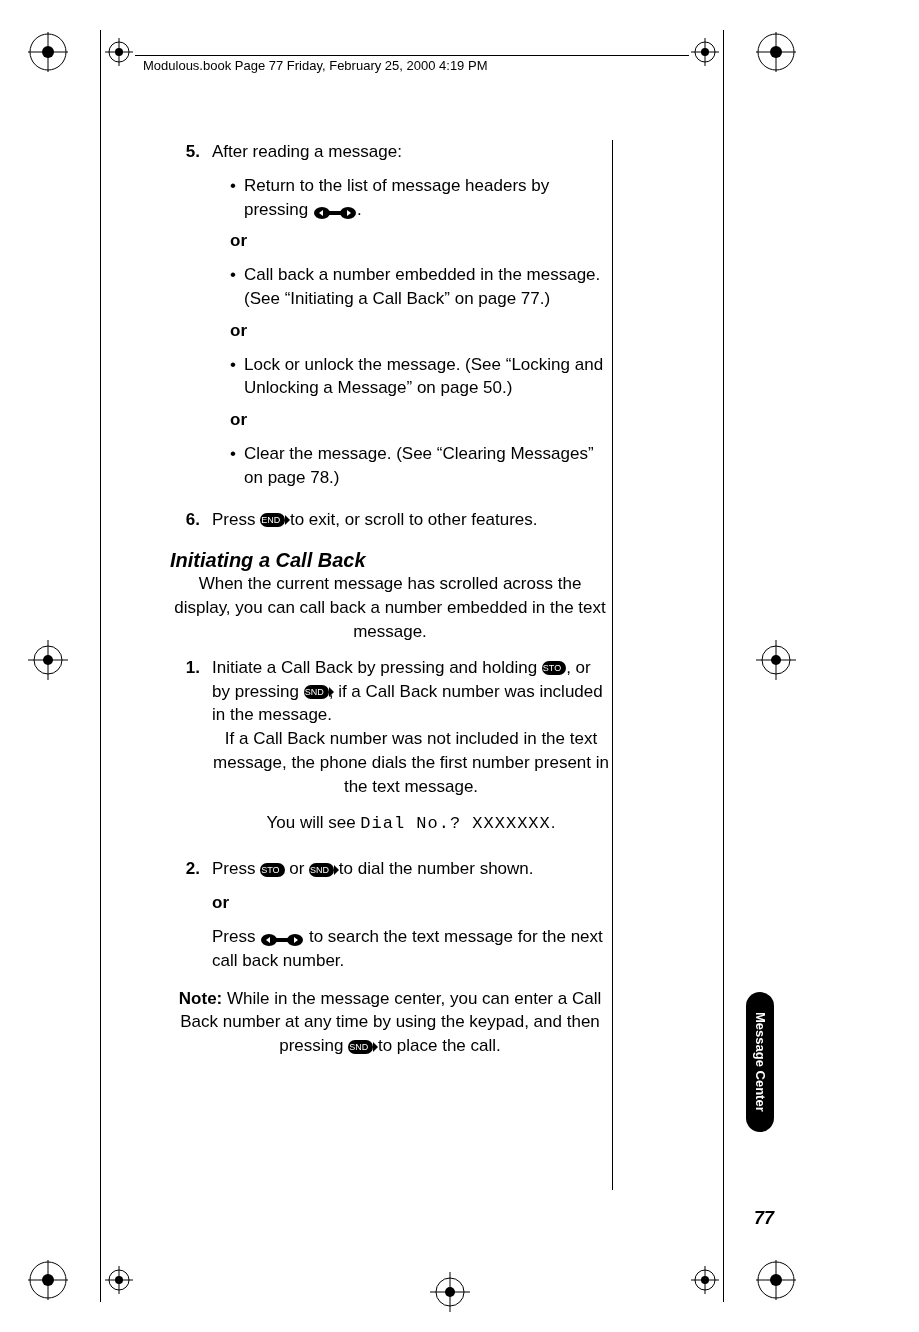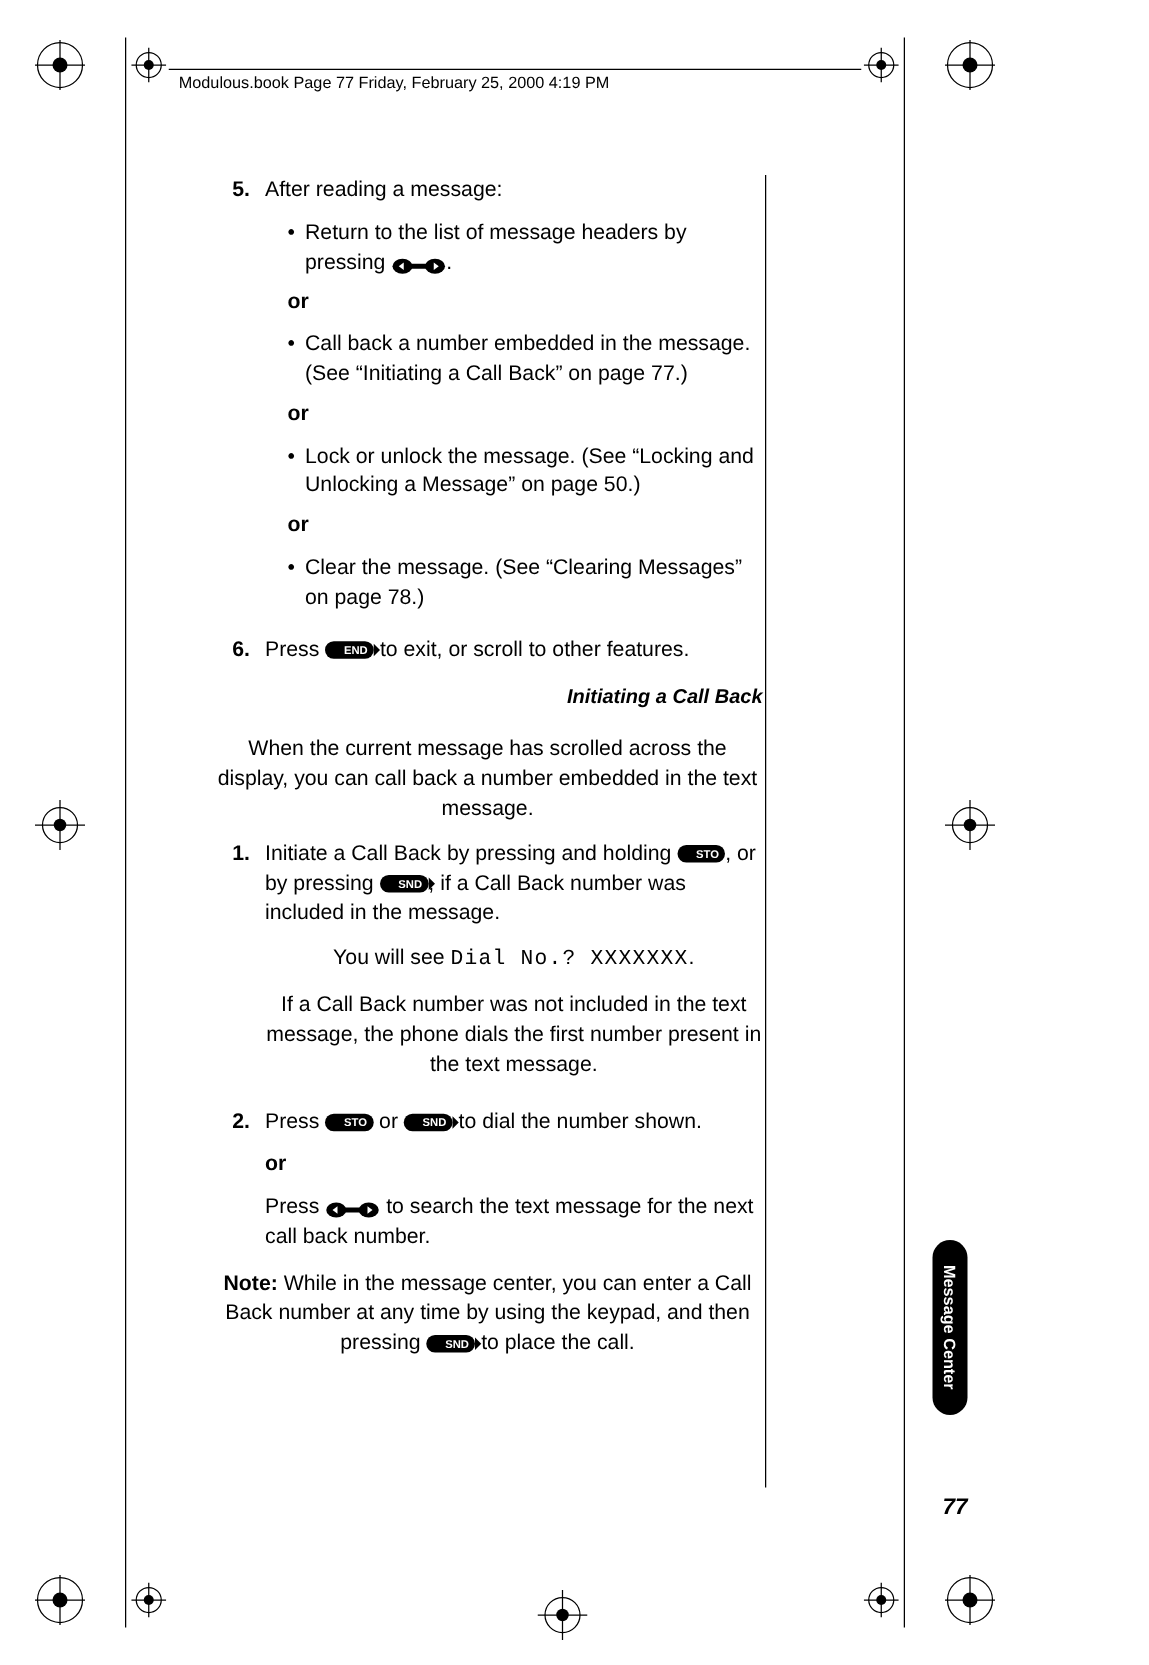--- a/index.html
+++ b/index.html
@@ -90,9 +90,9 @@
   background:#000;
   color:#fff;
   font-size:9px;
-  font-weight:bold;
+  font-weight:normal;
   border-radius:10px;
-  padding:1px 5px 1px 15px;
+  padding:1px 5px 1px 1px;
   vertical-align:middle;
   line-height:12px;
   position:relative;

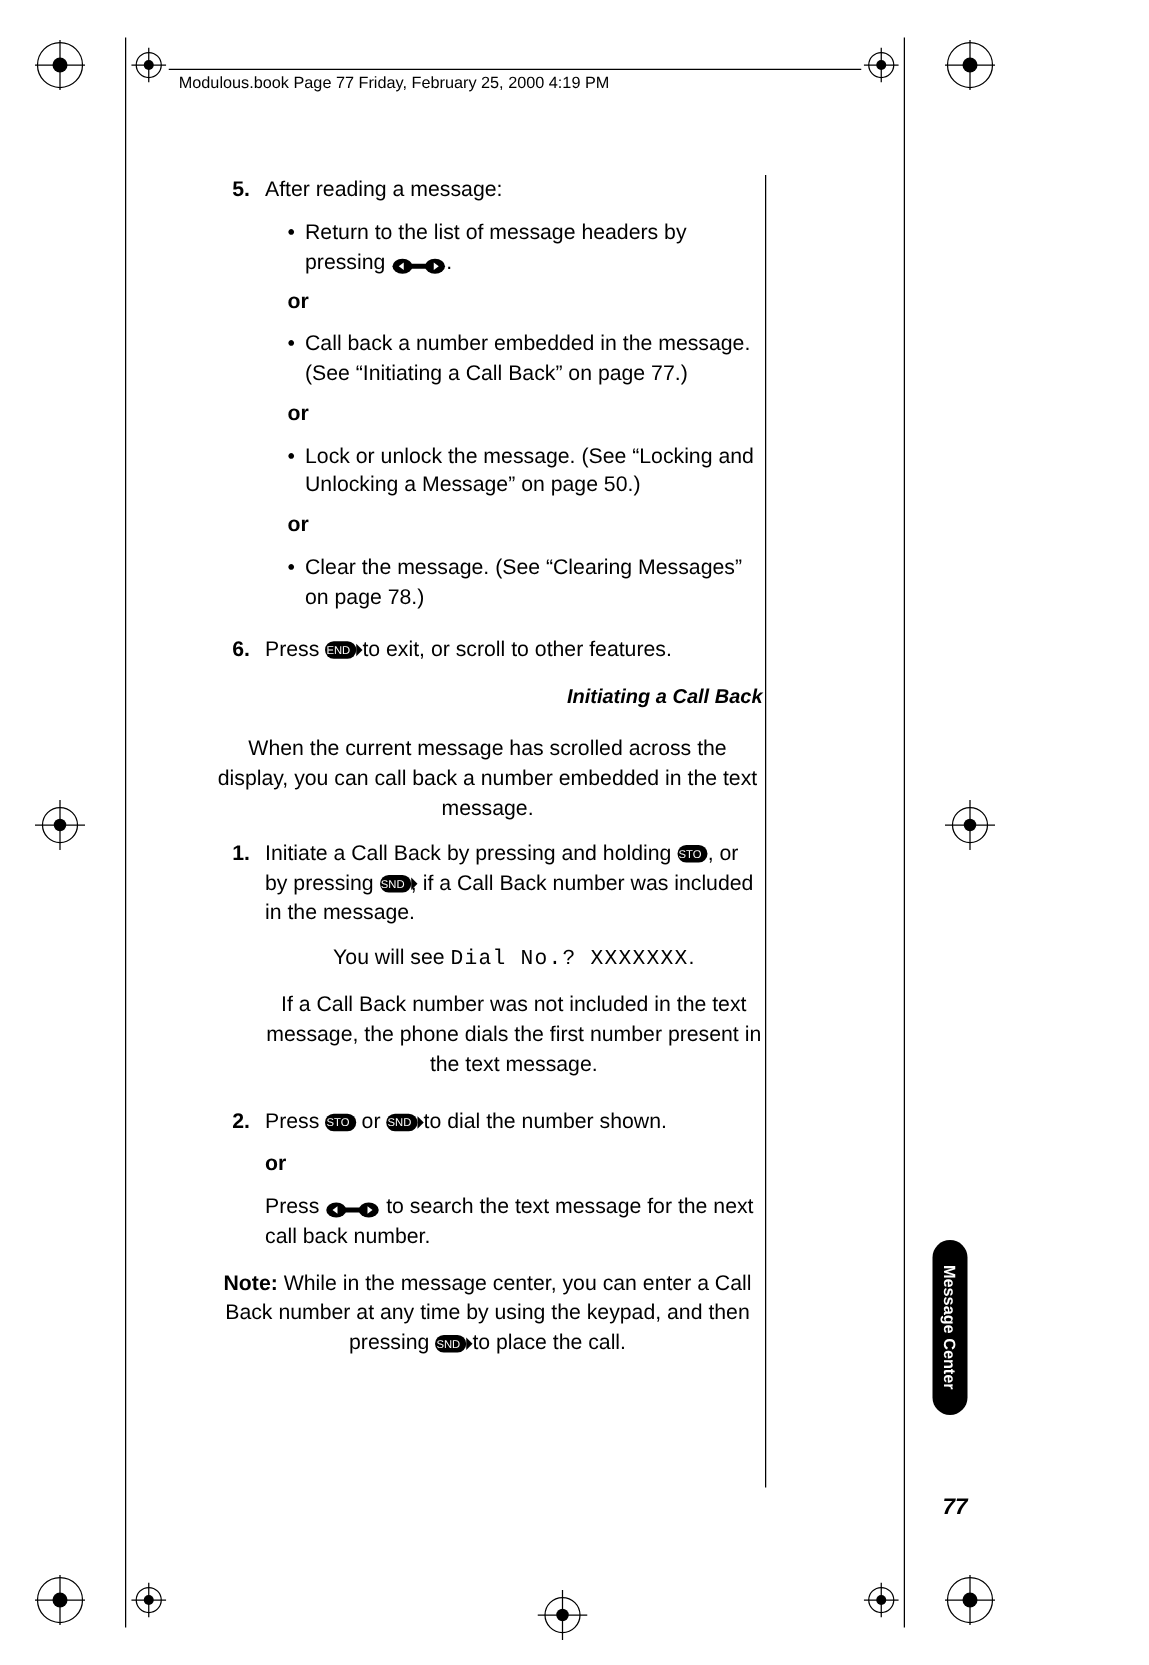--- a/index.html
+++ b/index.html
@@ -75,9 +75,8 @@
 .heading {
   font-weight: bold;
   font-style: italic;
-  font-size: 16px;
-  margin: 18px 0 20px 0;
-  text-align: right;
+  font-size: 20px;
+  margin: 18px 0 0 0;
 }
 .para {
   font-size: 17px;

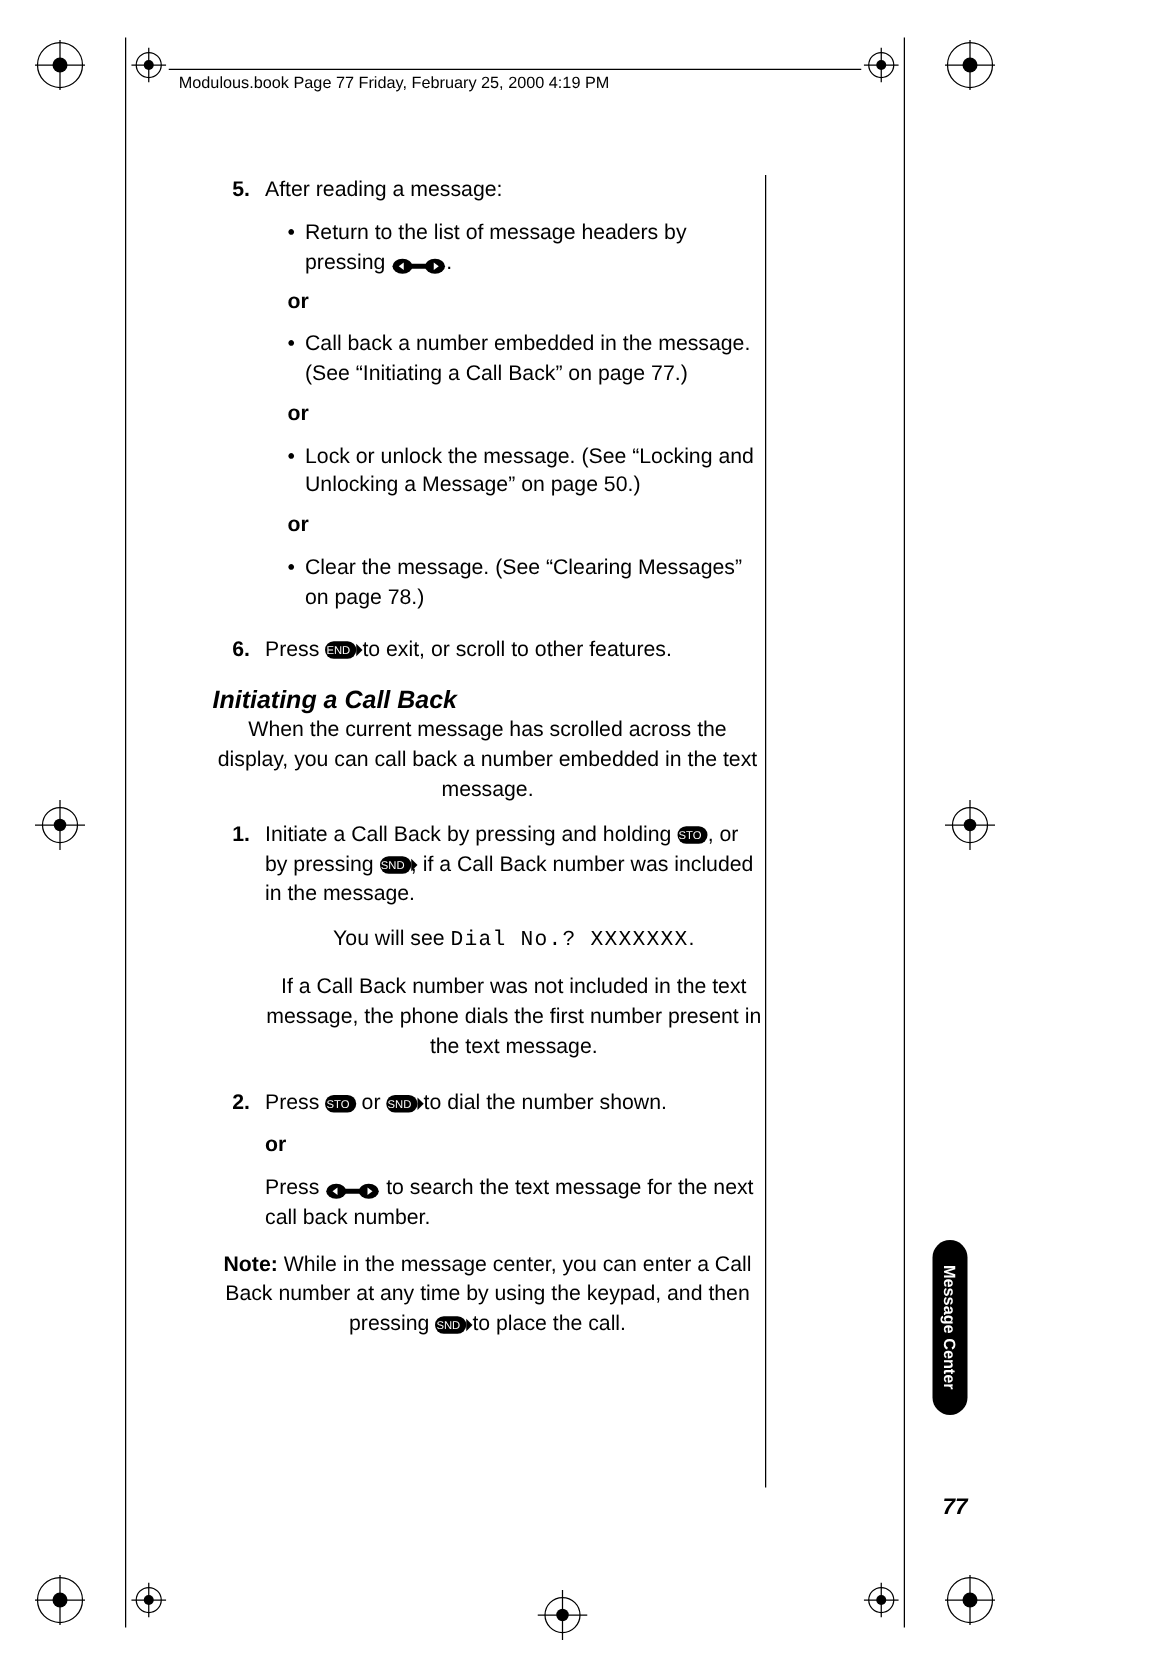--- a/index.html
+++ b/index.html
@@ -299,10 +299,10 @@
         <div>
           <span>Initiate a Call Back by pressing and holding </span><span class="icon-pill" style="border-radius:9px;">STO</span><span>, or by pressing </span><span class="icon-pill arrow-r">SND</span><span>, if a Call Back number was included in the message.</span>
         </div>
+        <div class="para">If a Call Back number was not included in the text message, the phone dials the first number present in the text message.</div>
         <div class="para" style="margin-top:12px;">
           <span>You will see </span><span class="lcd">Dial No.? XXXXXXX</span><span>.</span>
         </div>
-        <div class="para">If a Call Back number was not included in the text message, the phone dials the first number present in the text message.</div>
       </div>
     </div>
 

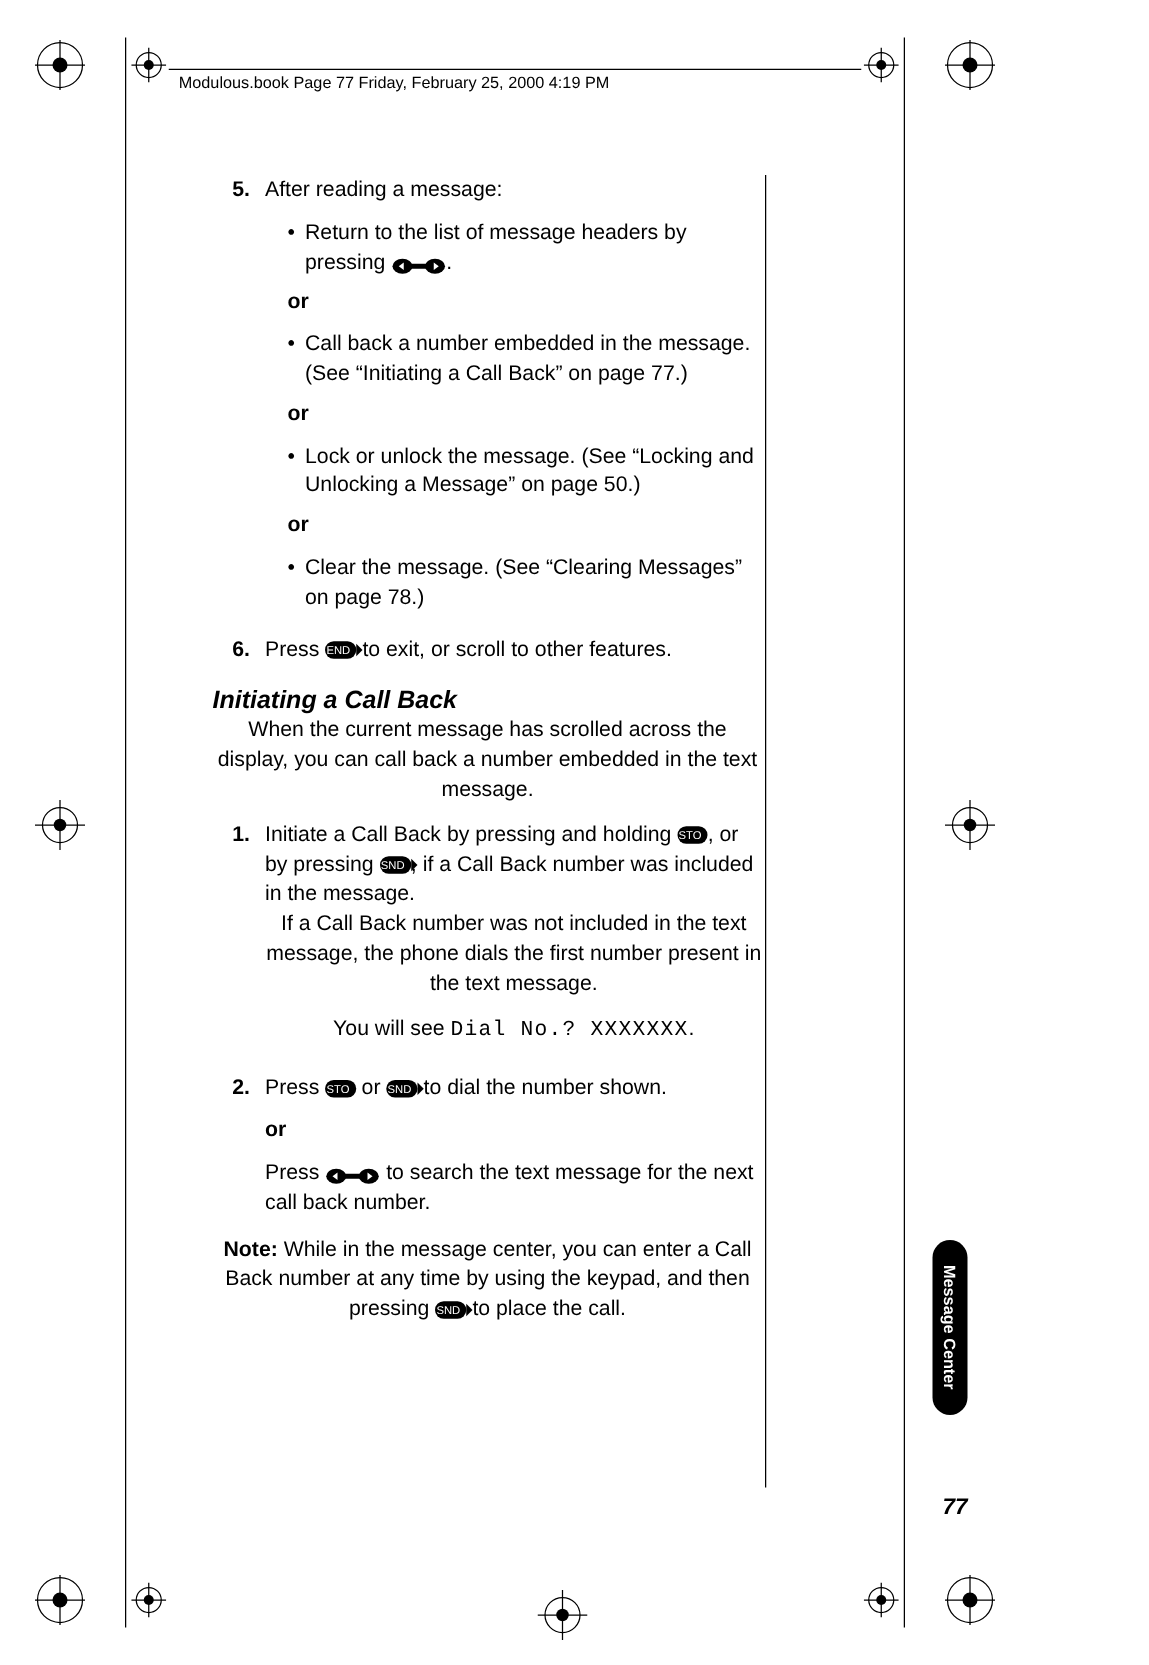--- a/index.html
+++ b/index.html
@@ -131,7 +131,7 @@
 .page-num {
   position:absolute;
   right:50px;
-  bottom:116px;
+  bottom:103px;
   font-size:18px;
   font-weight:bold;
   font-style:italic;

